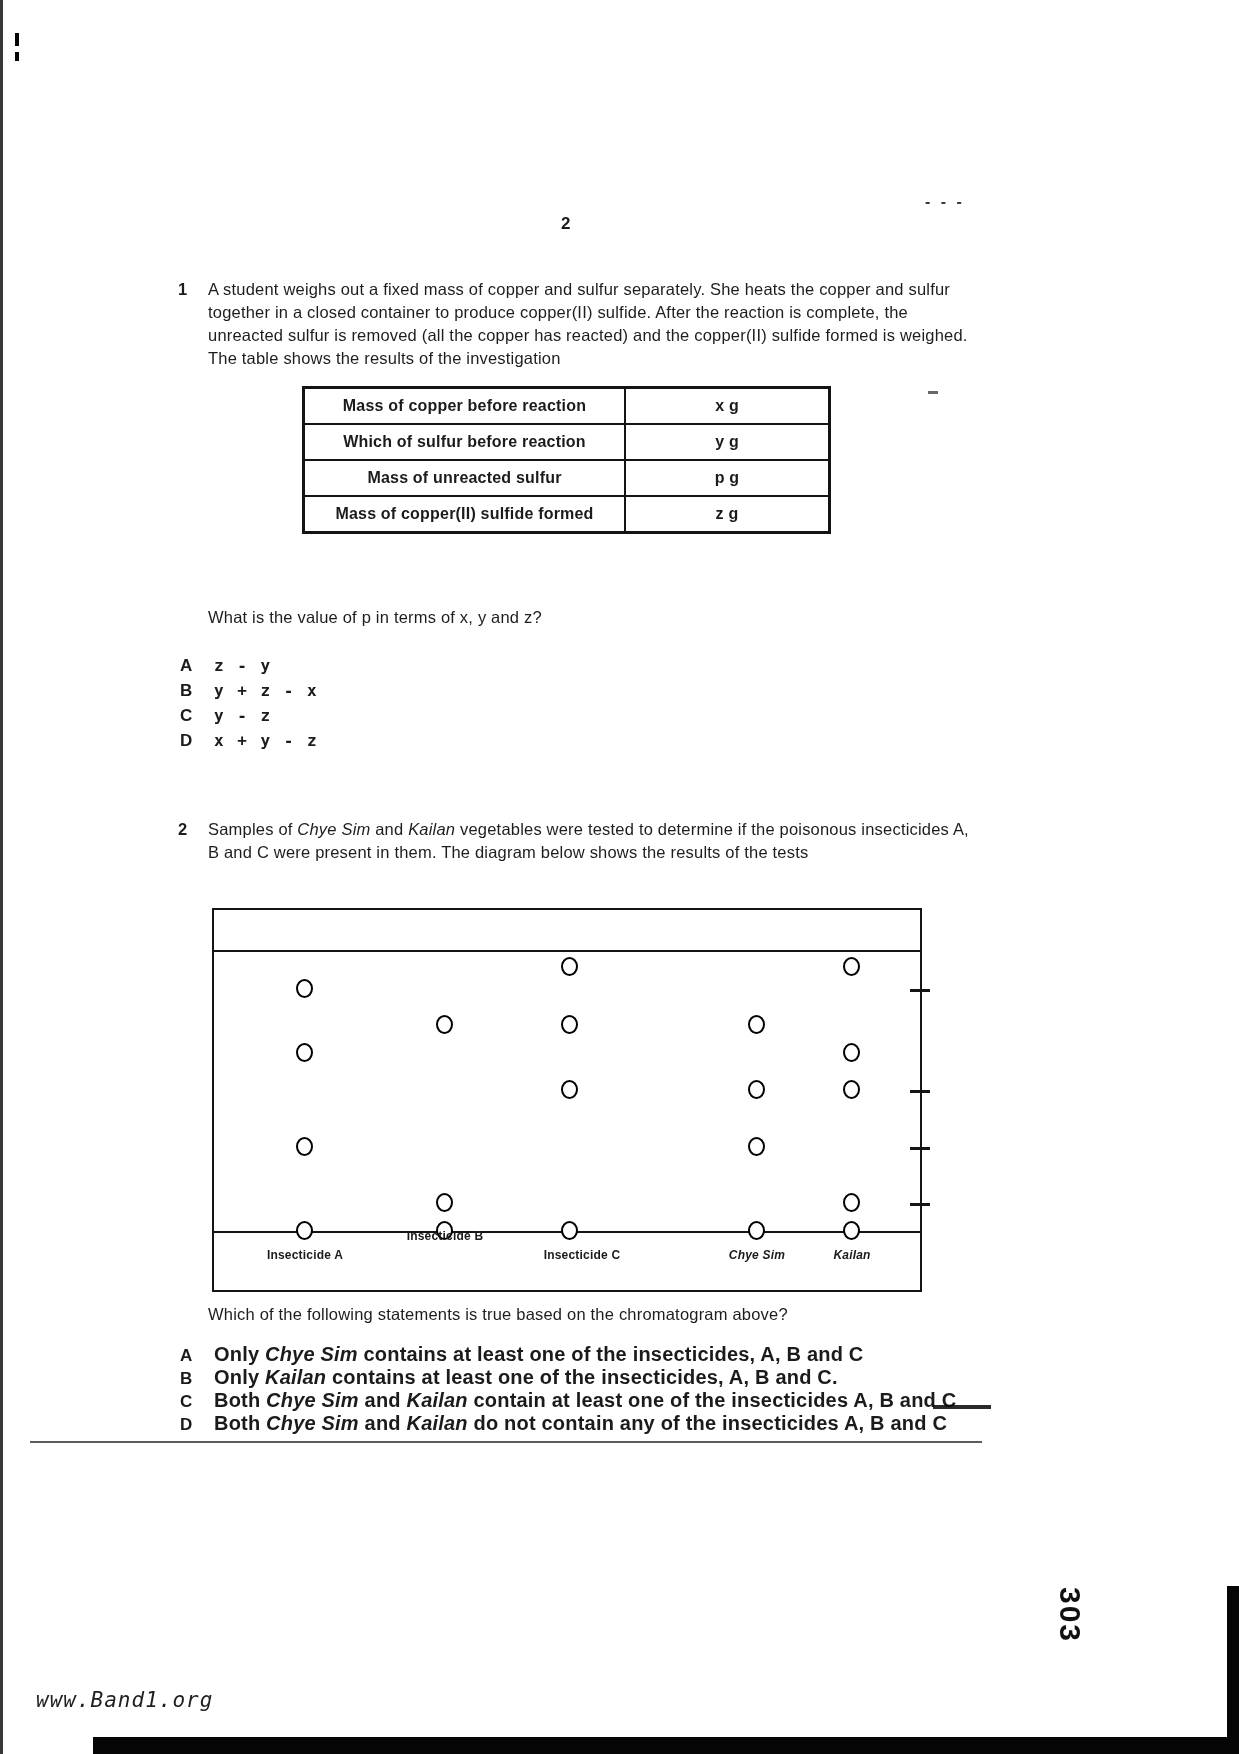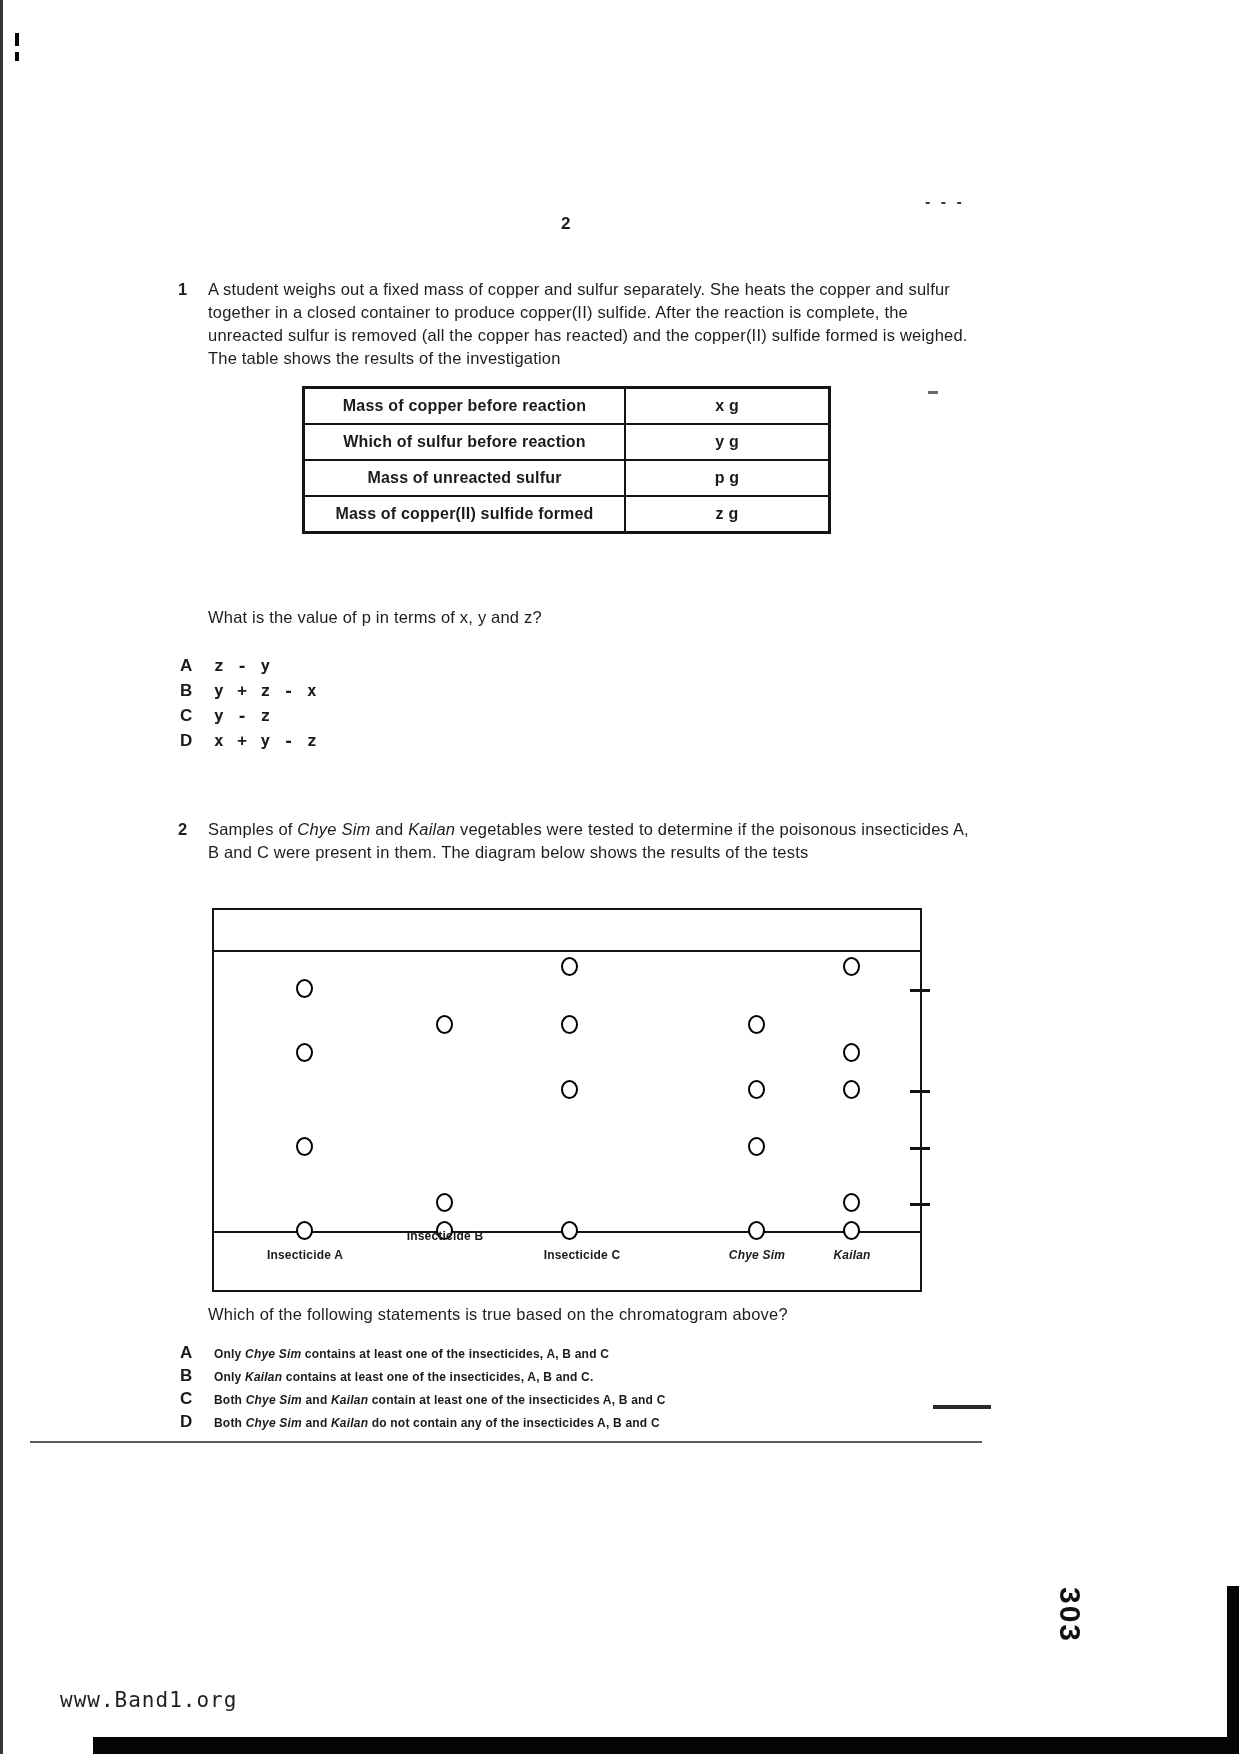--- a/index.html
+++ b/index.html
@@ -26,7 +26,7 @@
   .opt{display:flex;align-items:baseline;}
   .opt .letter{width:34px;flex:0 0 34px;font-weight:bold;font-size:17px;}
   .formula{font-family:"DejaVu Sans Mono",monospace;font-weight:bold;font-size:16px;letter-spacing:2px;}
-  .opttext{font-size:12px;font-weight:bold;letter-spacing:.2px;}
+  .opttext{font-size:20px;font-weight:bold;letter-spacing:.2px;}
   
   .chrom{border:2.5px solid #141414;background:#fff;}
   .chrom .hline{position:absolute;left:0;width:100%;height:2px;background:#141414;}

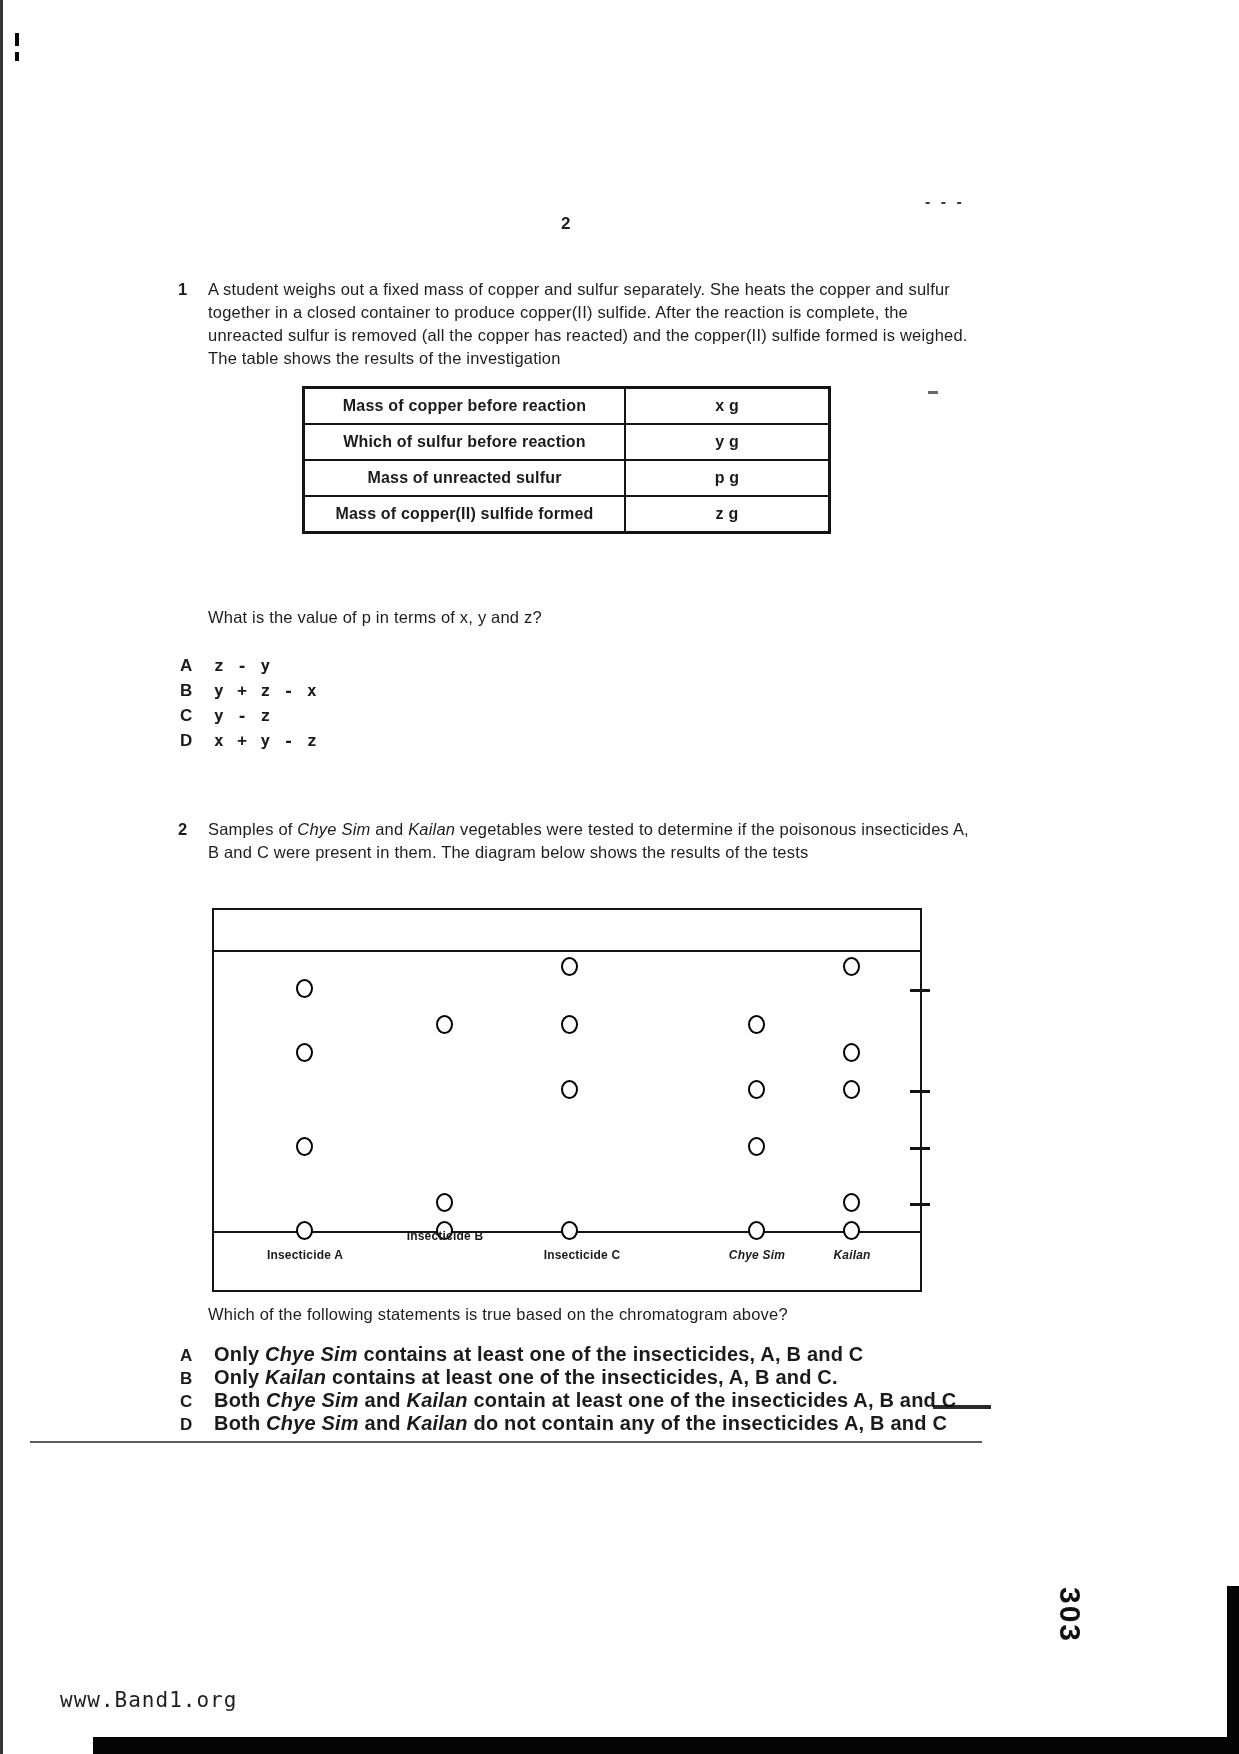--- a/index.html
+++ b/index.html
@@ -169,7 +169,7 @@
   <div class="abs bar" style="left:933px;top:1405px;width:58px;height:4px;opacity:.85;"></div>
   <div class="abs bar" style="left:30px;top:1441px;width:952px;height:2px;opacity:.65;"></div>
 
-  <div class="abs footer-url" style="left:60px;top:1688px;">www.Band1.org</div>
+  <div class="abs footer-url" style="left:36px;top:1688px;font-style:italic;">www.Band1.org</div>
   <div class="abs side-num" style="left:1035px;top:1598px;width:70px;text-align:center;">303</div>
 
   <div class="abs bar" style="left:1227px;top:1586px;width:12px;height:168px;"></div>

